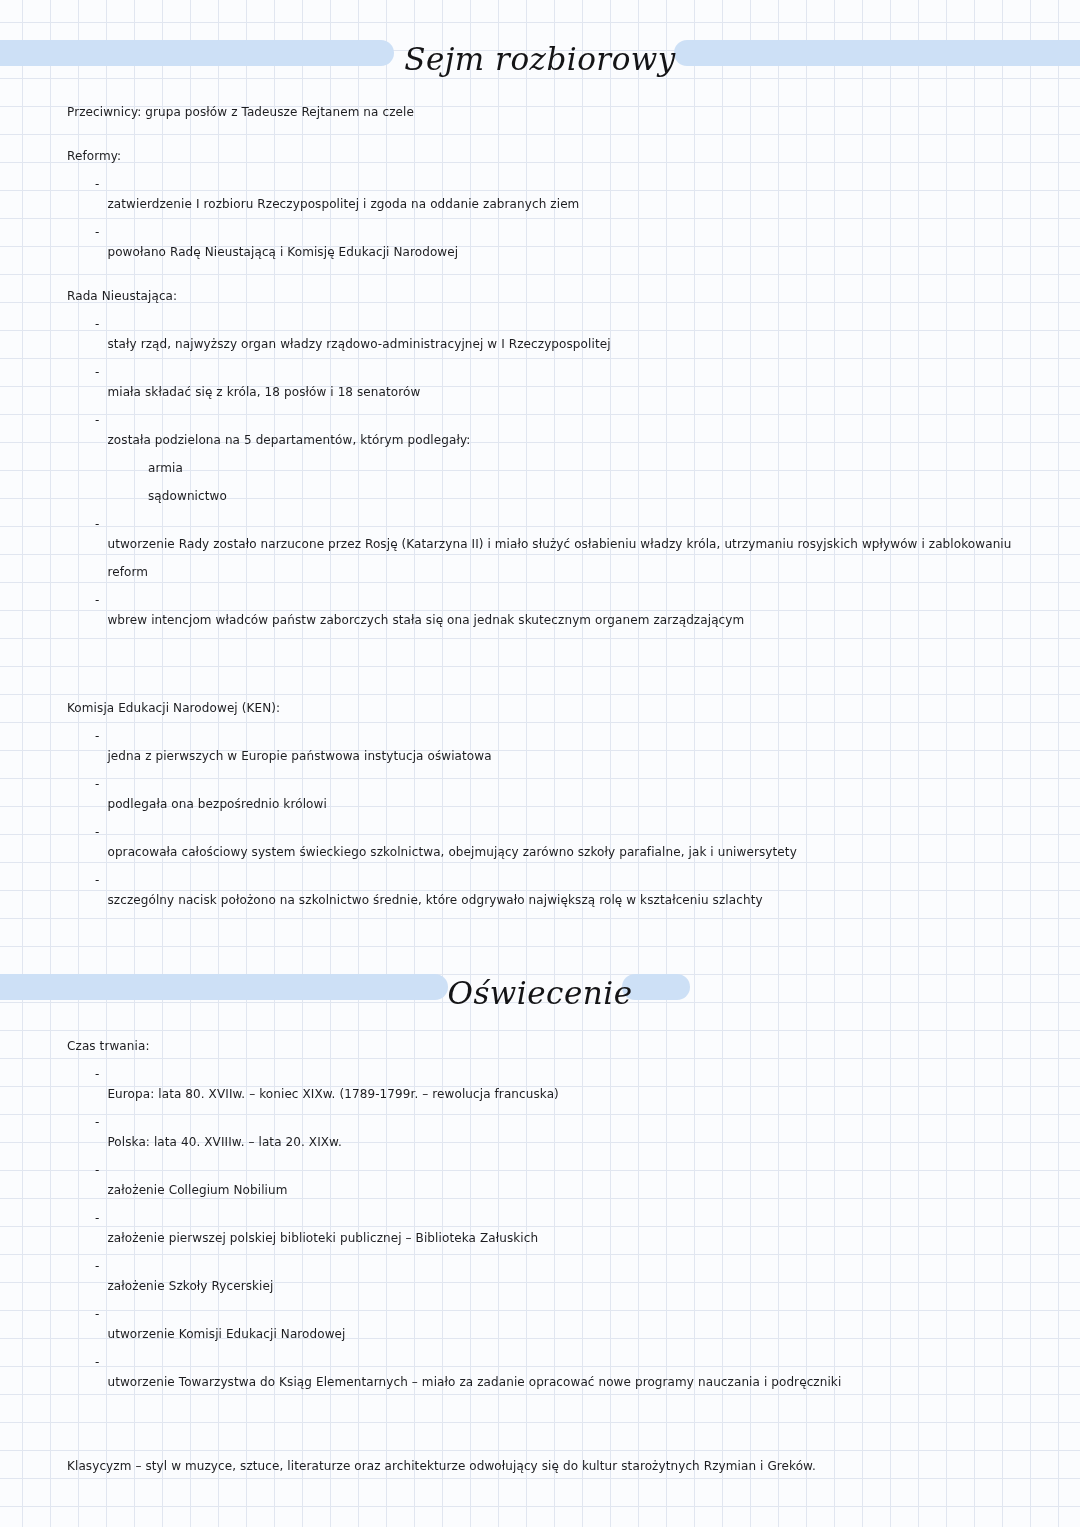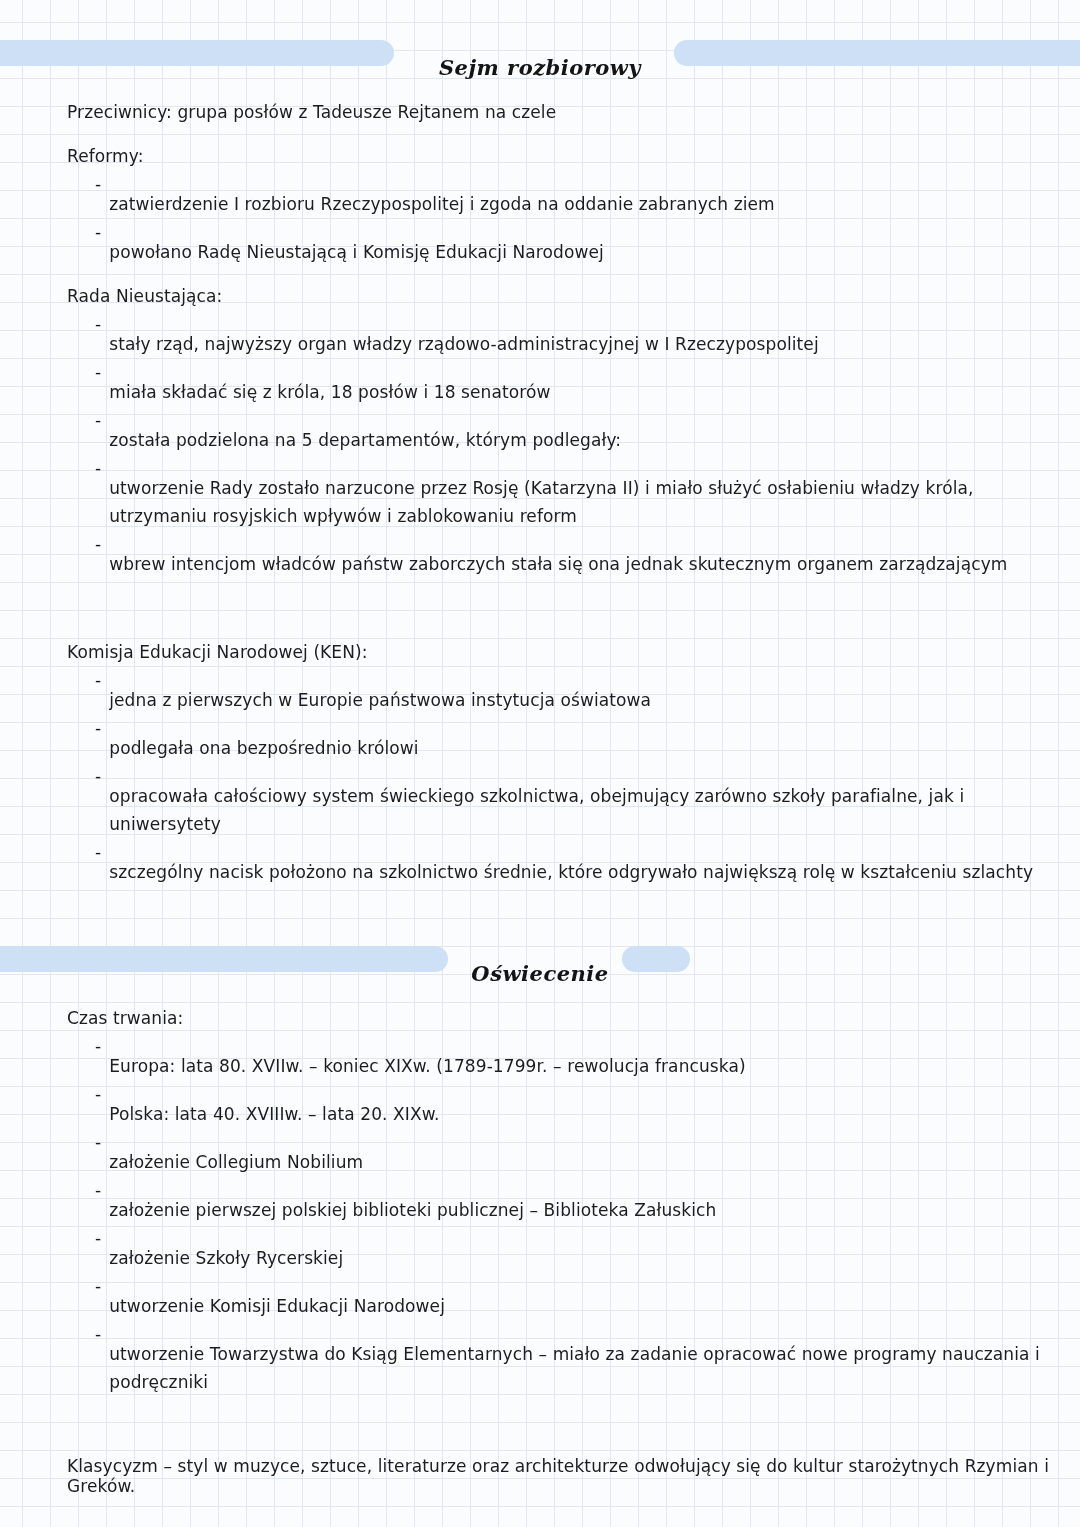--- a/index.html
+++ b/index.html
@@ -32,12 +32,12 @@
   .section-title {
     position: absolute;
     left: 0; right: 0; top: 0;
-    margin: 16px;
+    margin: 7px;
     text-align: center;
     font-family: "DejaVu Serif", serif;
     font-style: italic;
-    font-weight: bold;
-    font-size: 21px;
+    font-weight: normal;
+    font-size: 31px;
     line-height: 44px;
     color: #141416;
     letter-spacing: 0.5px;

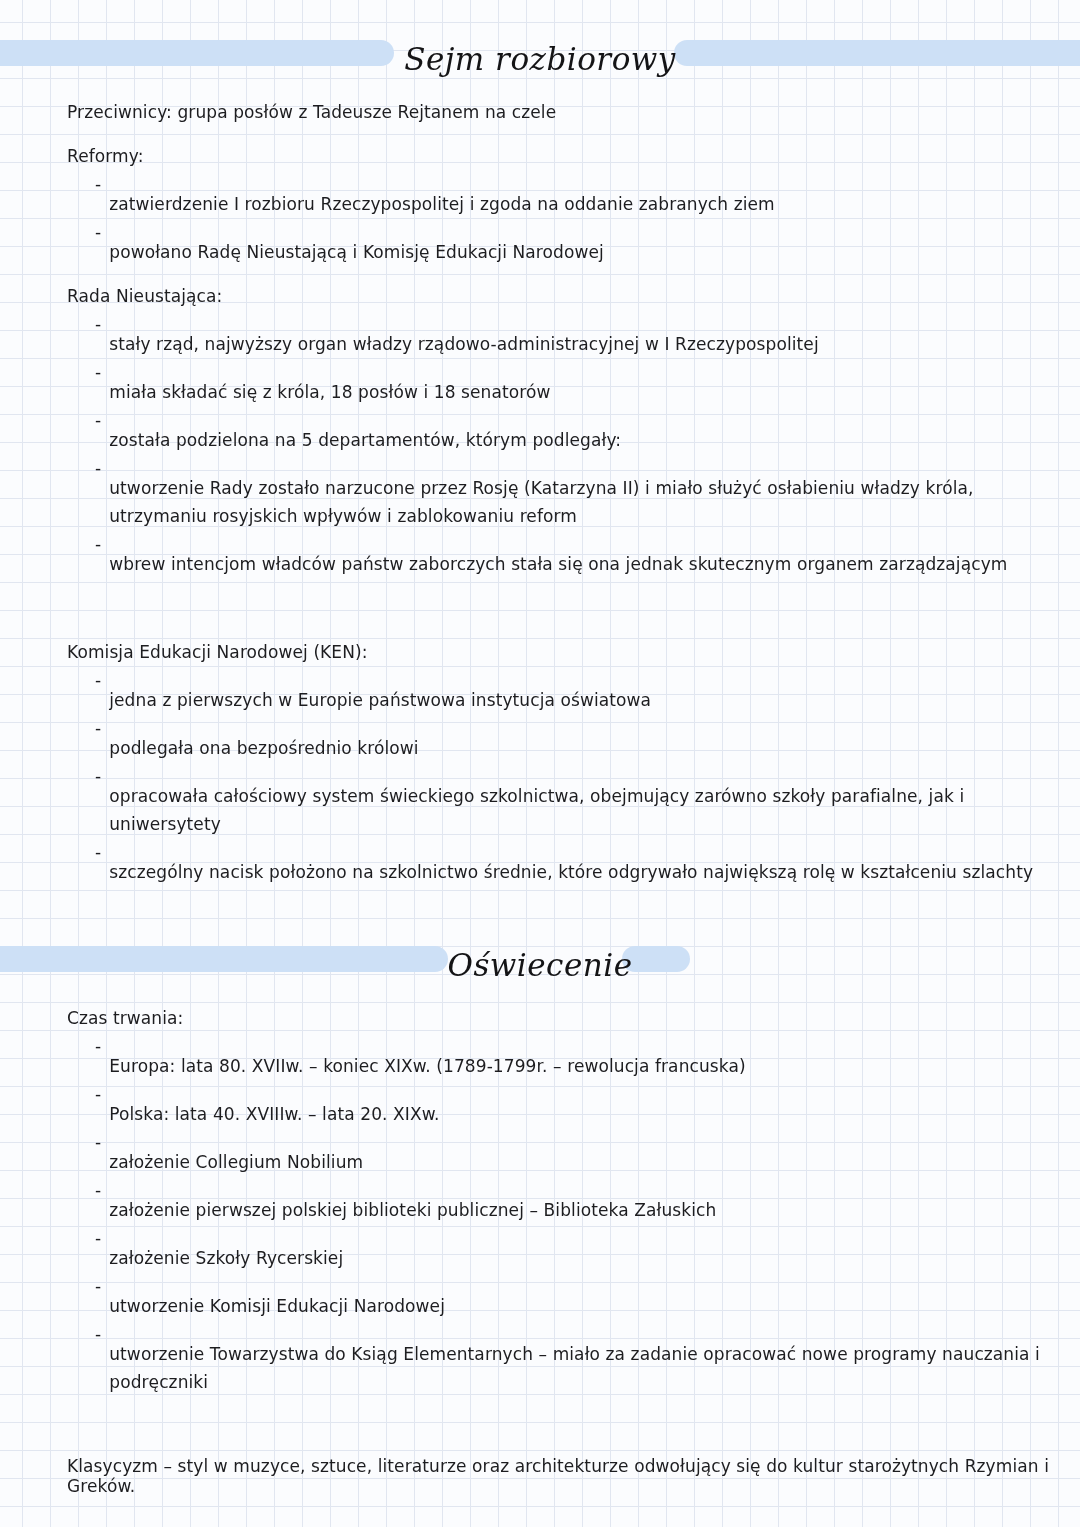--- a/index.html
+++ b/index.html
@@ -55,7 +55,7 @@
   .bar-r2 { left: 622px; width: 68px; }
   .content {
     padding: 0 28px 0 67px;
-    font-size: 17px;
+    font-size: 12px;
     letter-spacing: 0.1px;
   }
   .content.after-title { padding-top: 22px; }

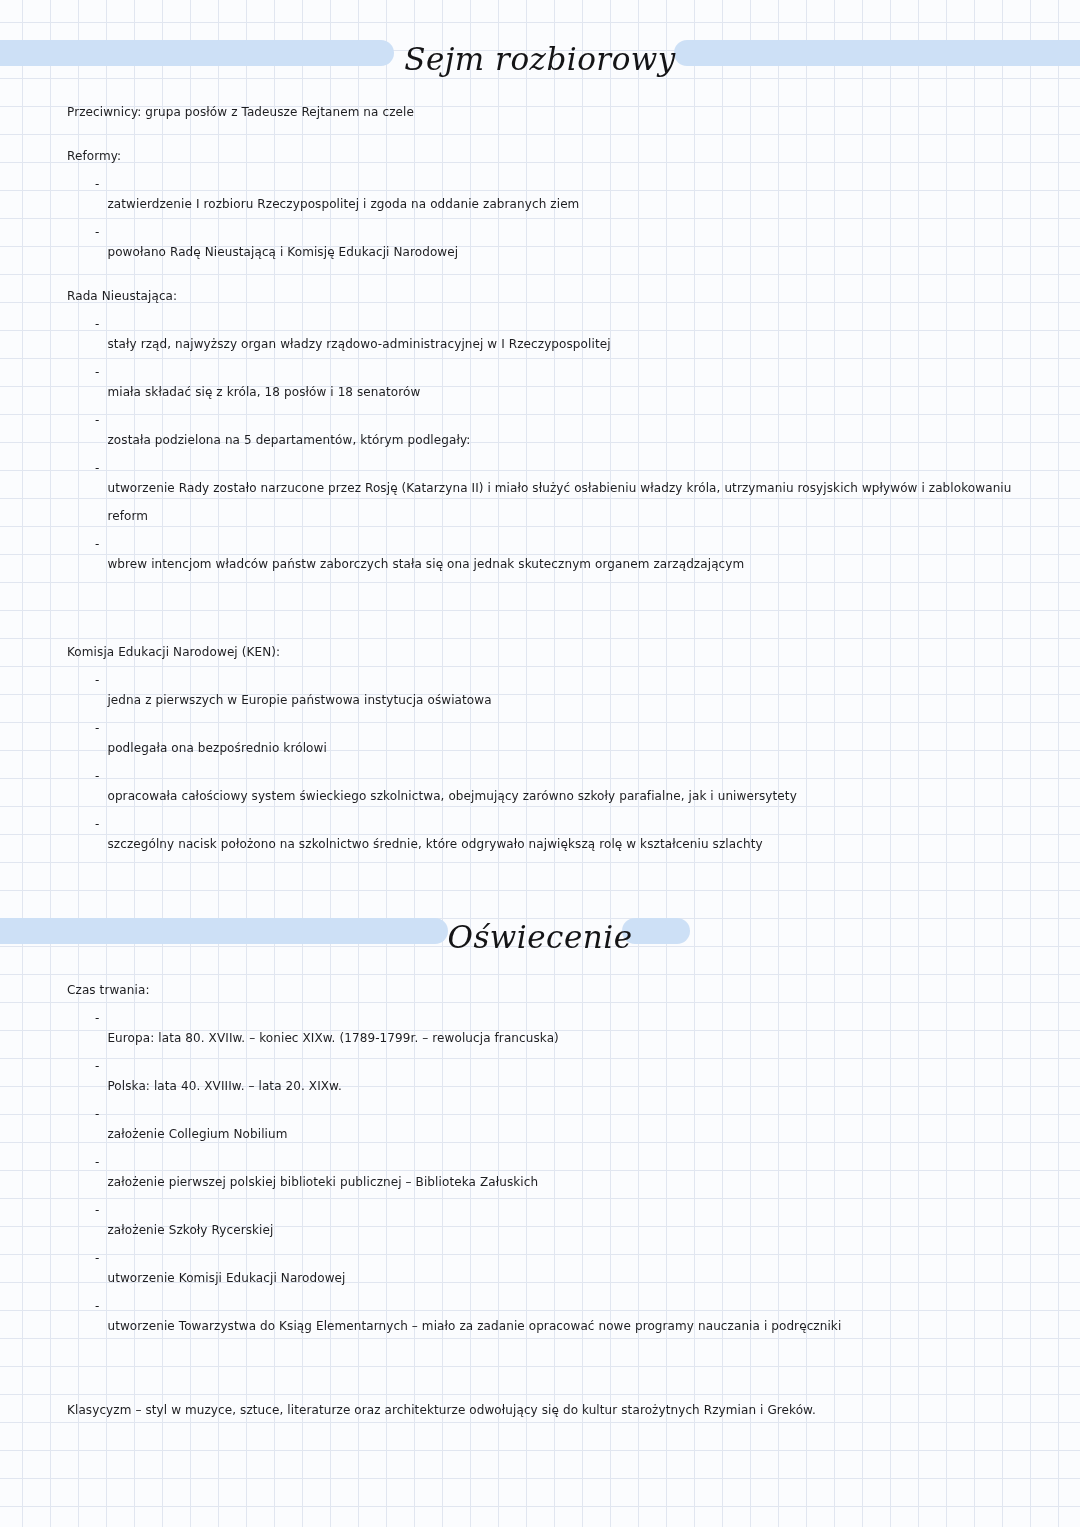--- a/index.html
+++ b/index.html
@@ -126,6 +126,7 @@
         <span class="dash">-</span>
         <span class="li-text">została podzielona na 5 departamentów, którym podlegały:</span>
       </div>
+      <div class="sub">armia</div>
       <div class="li">
         <span class="dash">-</span>
         <span class="li-text">utworzenie Rady zostało narzucone przez Rosję (Katarzyna II) i miało służyć osłabieniu władzy króla, utrzymaniu rosyjskich wpływów i zablokowaniu reform</span>

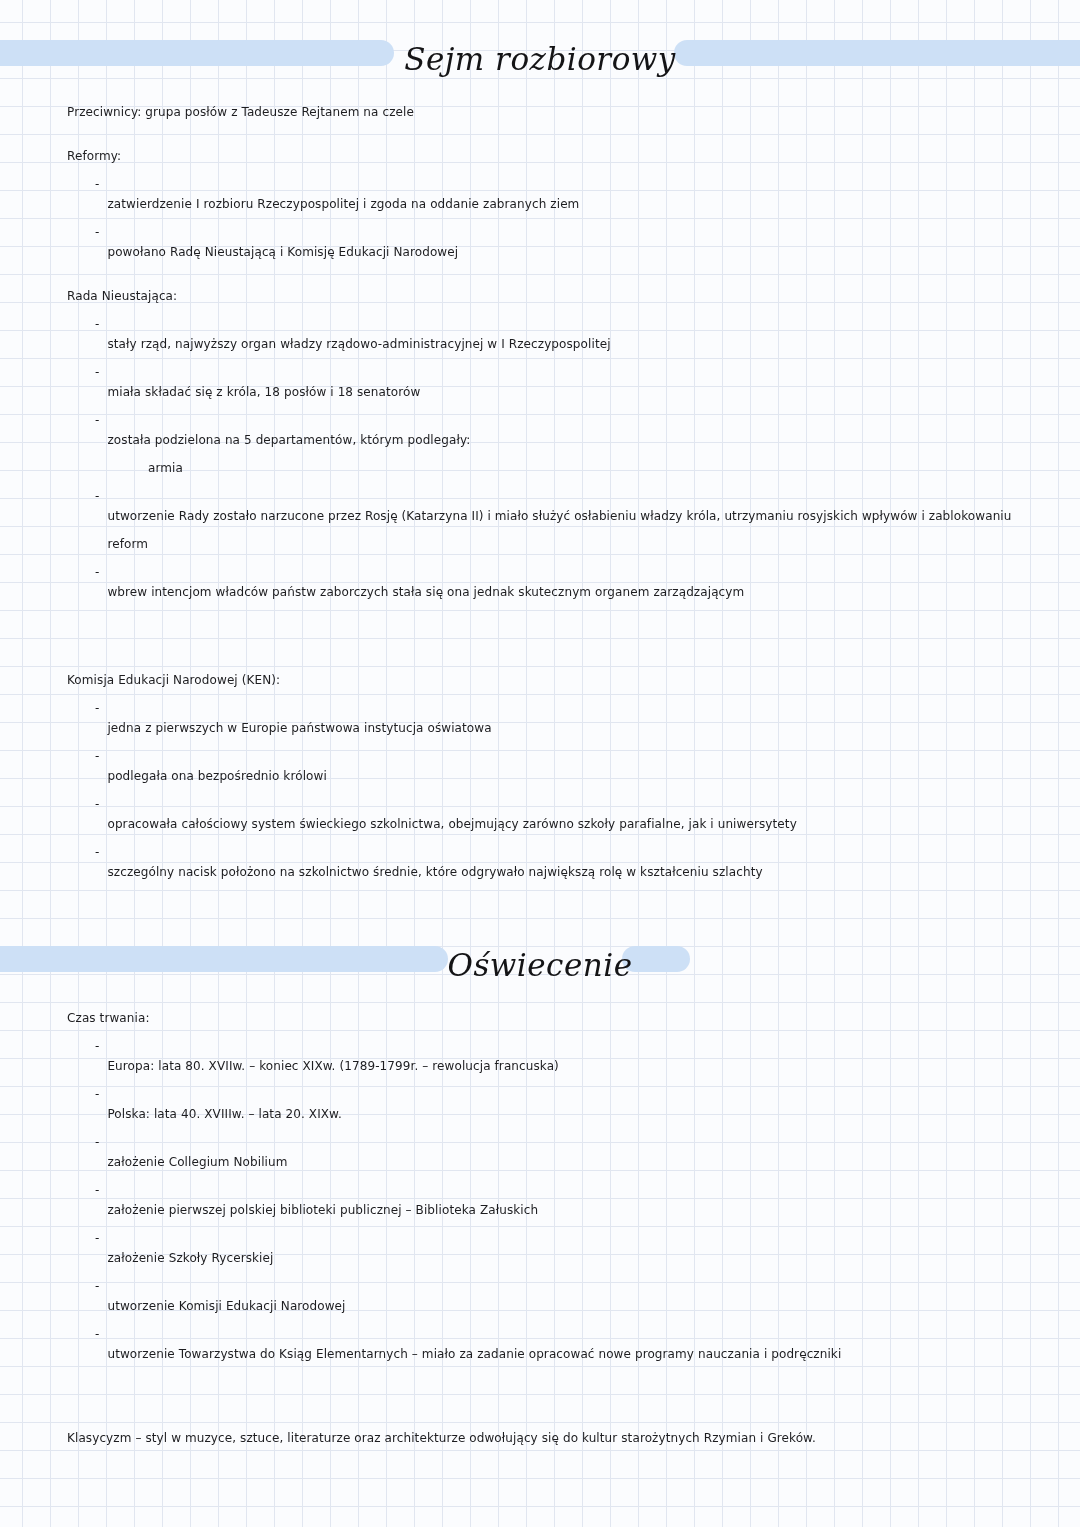--- a/index.html
+++ b/index.html
@@ -127,6 +127,7 @@
         <span class="li-text">została podzielona na 5 departamentów, którym podlegały:</span>
       </div>
       <div class="sub">armia</div>
+      <div class="sub">sądownictwo</div>
       <div class="li">
         <span class="dash">-</span>
         <span class="li-text">utworzenie Rady zostało narzucone przez Rosję (Katarzyna II) i miało służyć osłabieniu władzy króla, utrzymaniu rosyjskich wpływów i zablokowaniu reform</span>

